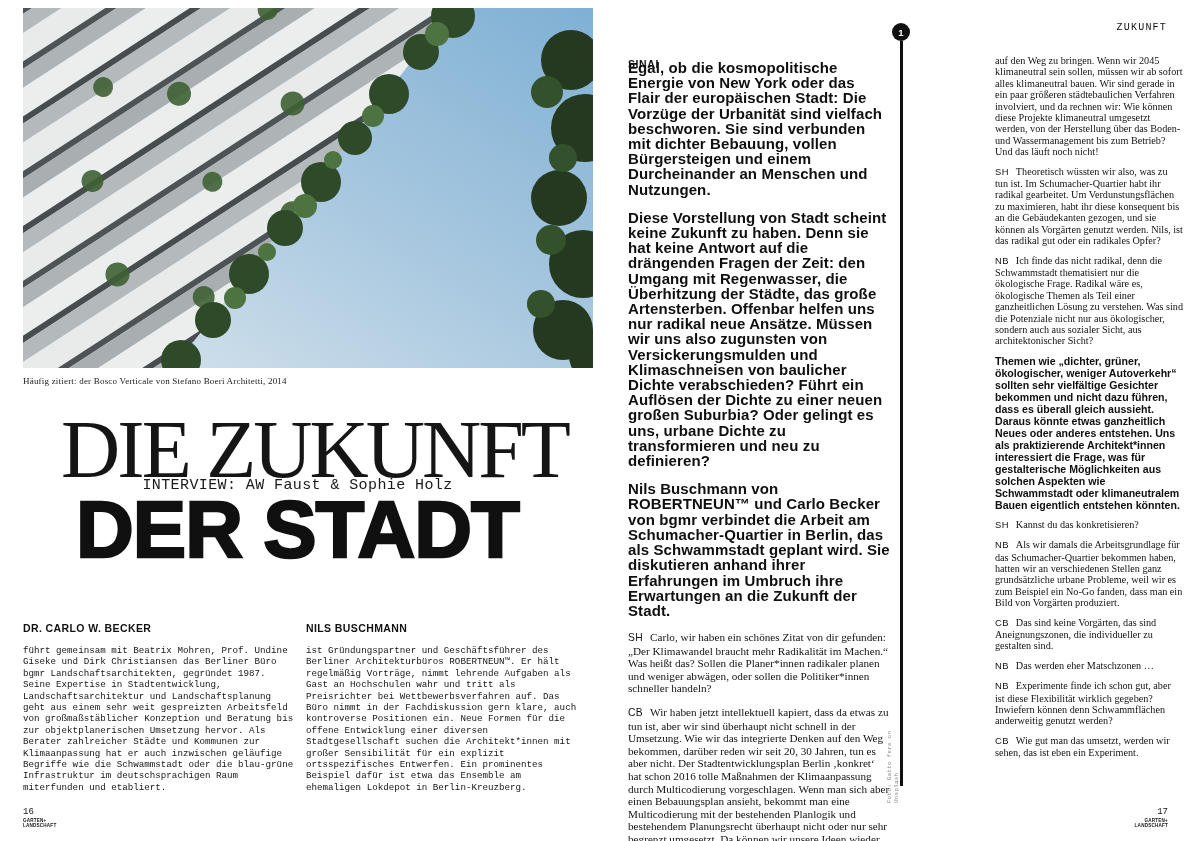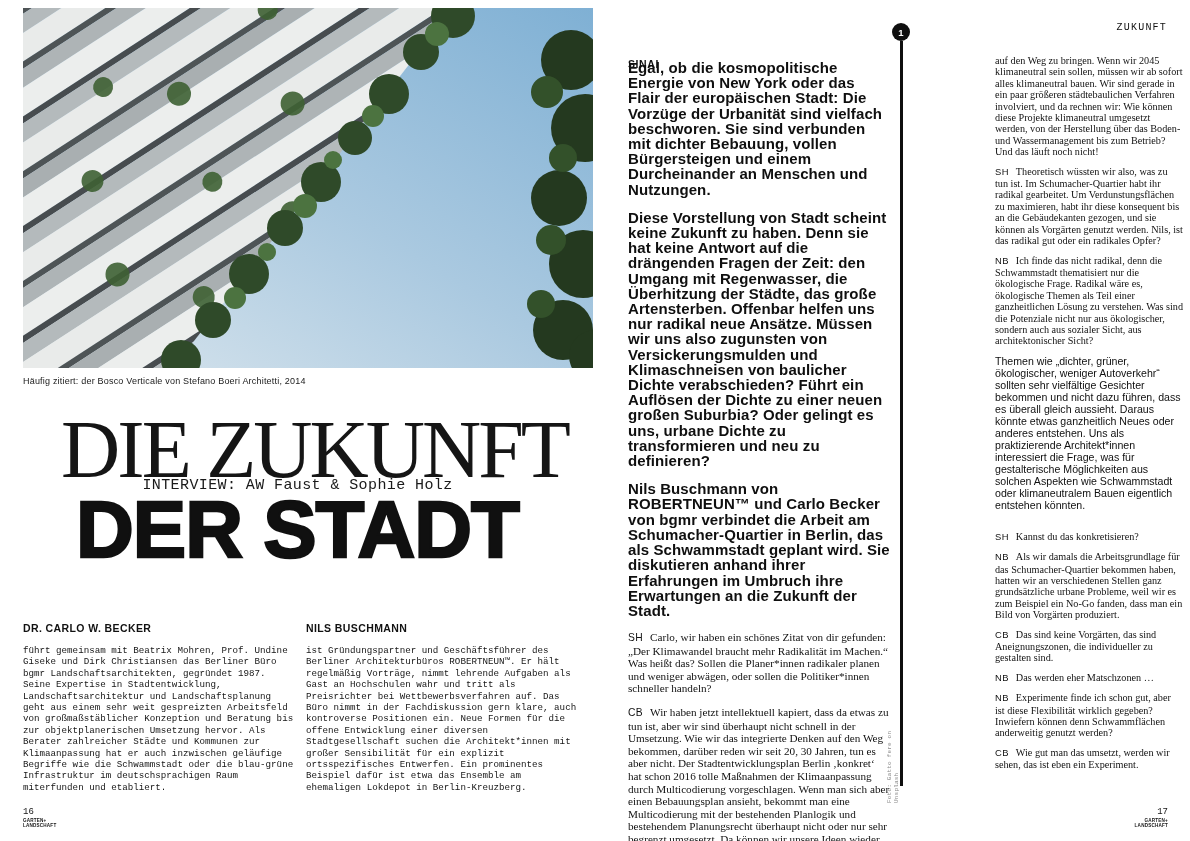--- a/index.html
+++ b/index.html
@@ -54,8 +54,8 @@
                line-height:15.2px;letter-spacing:.1px;margin-bottom:13px;color:#0f0f0f;}
   .col1 .qa{font-family:"Liberation Serif",serif;font-size:11.2px;line-height:12.6px;margin-bottom:11px;}
   .col2 .qa,.col2 .body{font-family:"Liberation Serif",serif;font-size:10.2px;line-height:11.4px;margin-bottom:8px;}
-  .col2 .bold{font-family:"Liberation Sans",sans-serif;font-weight:normal;font-size:10.6px;
-              line-height:12px;margin-bottom:20px;color:#0f0f0f;}
+  .col2 .bold{font-family:"Liberation Sans",sans-serif;font-weight:bold;font-size:10.6px;
+              line-height:12px;margin-bottom:8px;color:#0f0f0f;}
   .spk{font-family:"Liberation Sans",sans-serif;font-size:.92em;letter-spacing:.4px;margin-right:7px;}
 </style>
 </head>

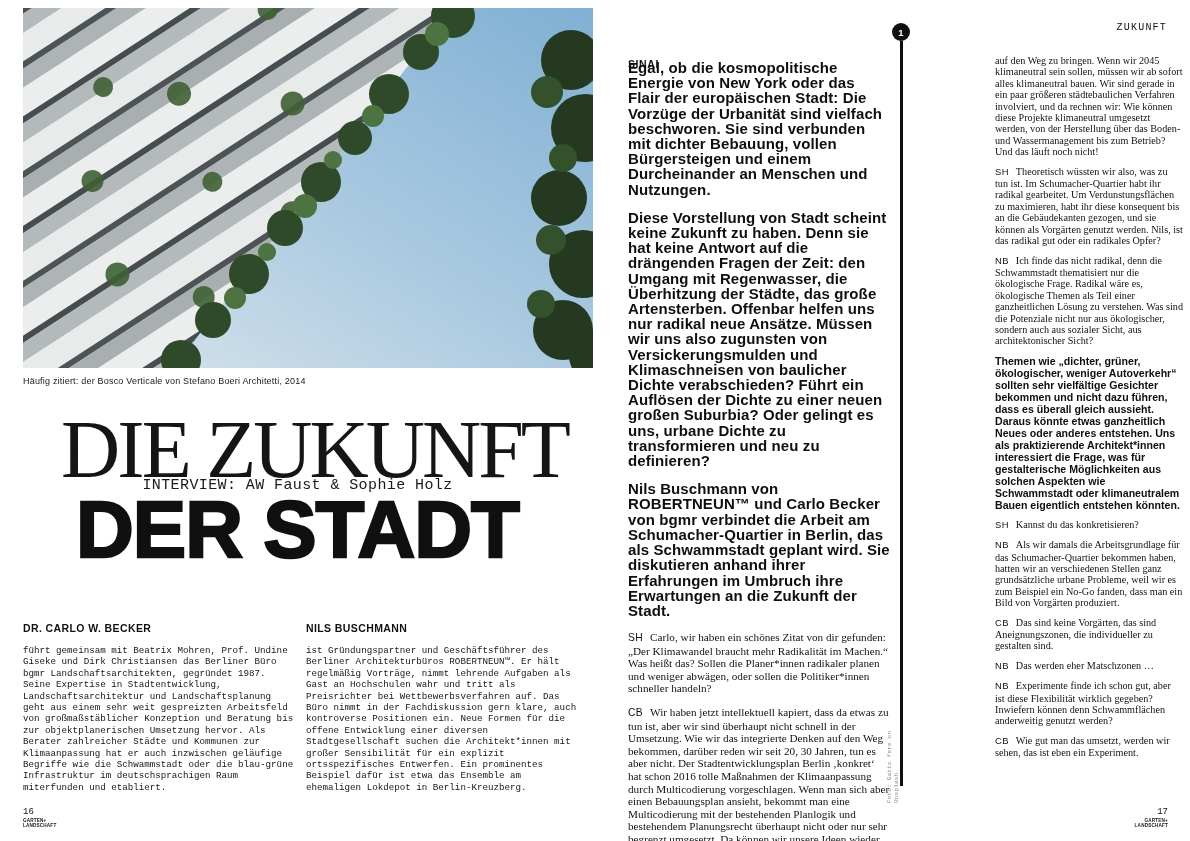--- a/index.html
+++ b/index.html
@@ -12,7 +12,7 @@
   
   .photo{position:absolute;left:23px;top:8px;width:570px;height:360px;overflow:hidden;}
   .photo svg{display:block;}
-  .caption{position:absolute;left:23px;top:376px;font-family:Liberation Sans, sans-serif;
+  .caption{position:absolute;left:23px;top:376px;font-family:Liberation Serif, serif;
            font-size:9px;letter-spacing:.2px;color:#1a1a1a;text-align:center;}
   .headline-serif{position:absolute;left:0;top:392px;width:595px;margin:17px;text-align:center;
            font-family:Liberation Serif, serif;font-weight:400;font-size:82px;line-height:1;

